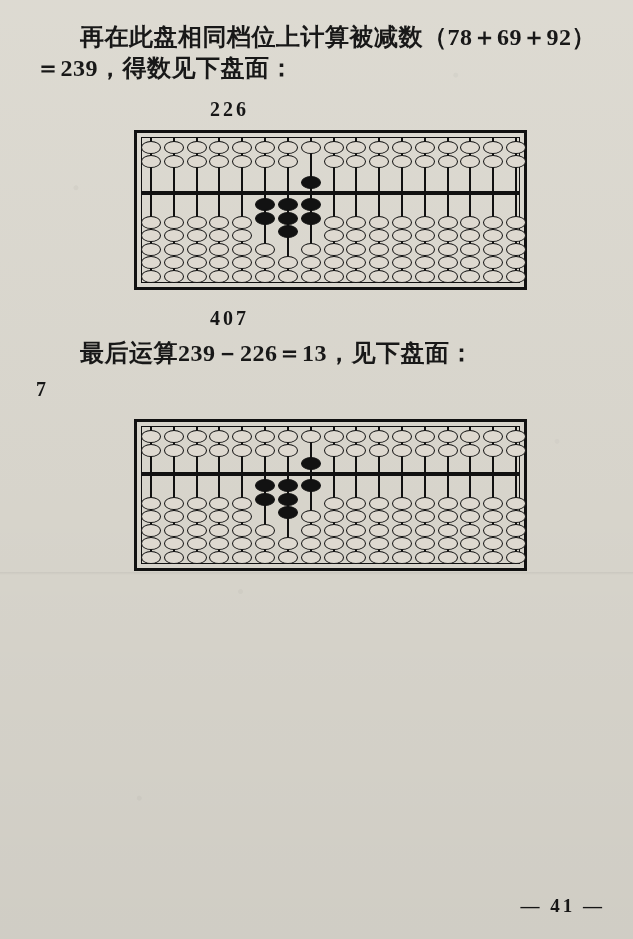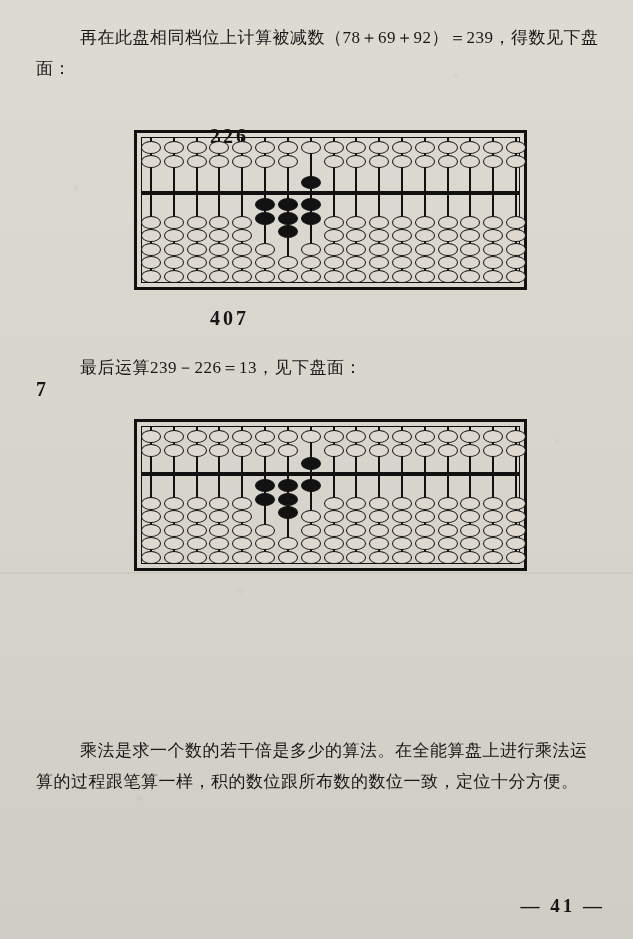--- a/index.html
+++ b/index.html
@@ -50,11 +50,11 @@
   
   .para {
     position: absolute;
-    font-size: 17px;
+    font-size: 24px;
     line-height: 31px;
     letter-spacing: 0.5px;
     color: #181818;
-    font-weight: 400;
+    font-weight: 700;
     white-space: pre-wrap;
   }
   .num-label {

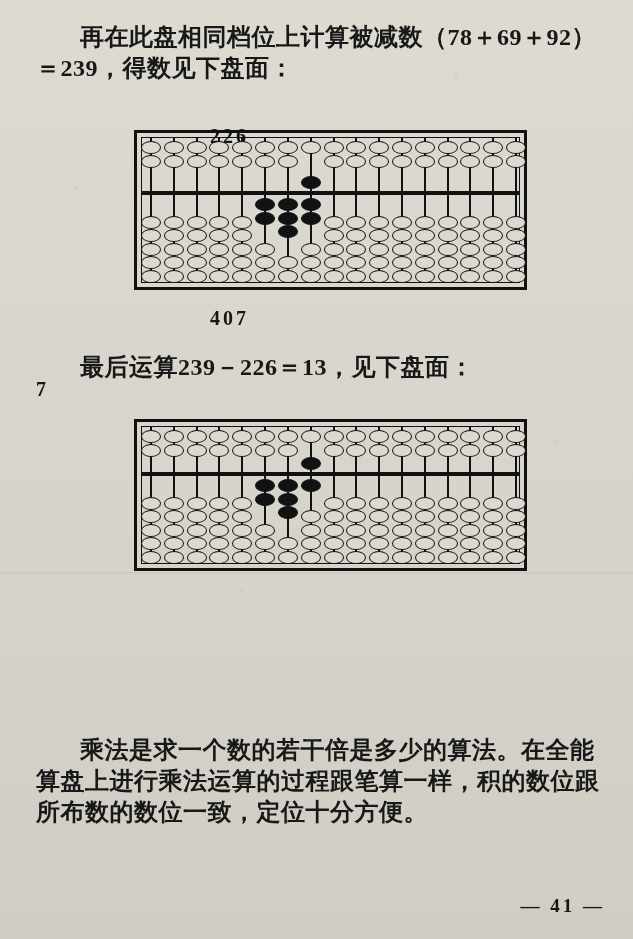--- a/index.html
+++ b/index.html
@@ -137,7 +137,7 @@
 
     <div class="para" style="left:36px; top:22px; width:565px; text-indent:44px;">再在此盘相同档位上计算被减数（78＋69＋92）＝239，得数见下盘面：</div>
 
-    <div class="num-label" style="left:210px; top:98px;margin-top:27px;">226</div>
+    <div class="num-label" style="left:210px; top:98px;">226</div>
 
     <div class="abacus" id="abacus-1" style="left:134px; top:130px; width:393px; height:160px;">
       <div class="inner"></div>

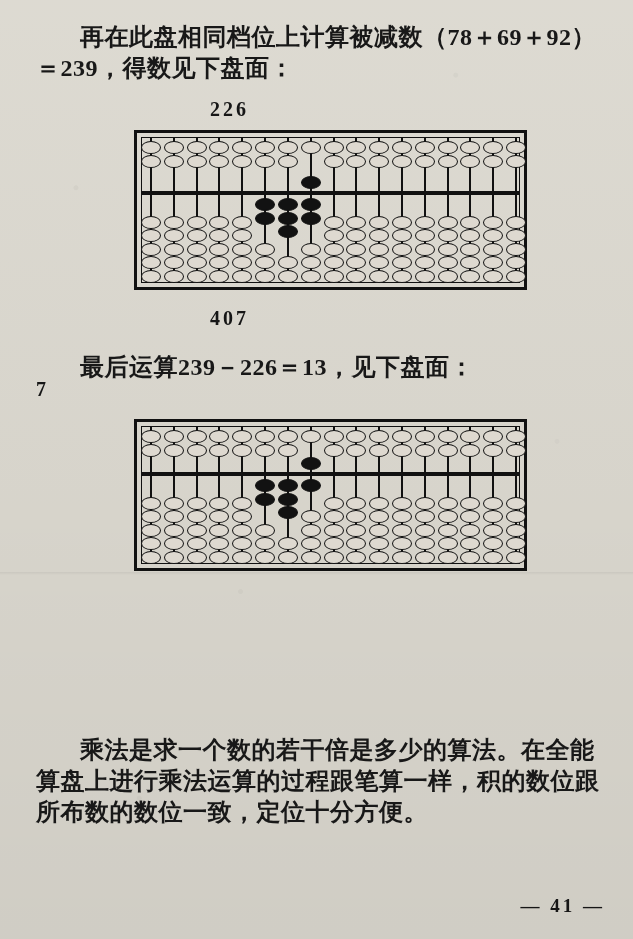--- a/index.html
+++ b/index.html
@@ -282,7 +282,7 @@
 
     <div class="num-label" style="left:210px; top:307px;">407</div>
 
-    <div class="para" style="left:36px; top:352px; width:565px; text-indent:44px;">最后运算239－226＝13，见下盘面：</div>
+    <div class="para" style="left:36px; top:338px; width:565px; text-indent:44px;">最后运算239－226＝13，见下盘面：</div>
 
     <div class="num-label" style="left:36px; top:378px;">7</div>
 

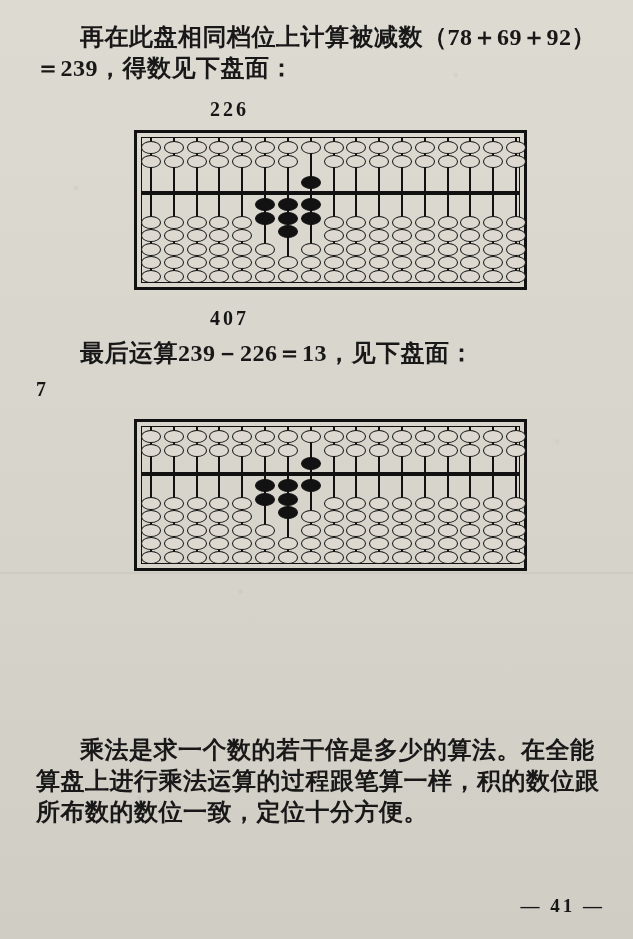--- a/index.html
+++ b/index.html
@@ -428,7 +428,6 @@
       </div>
 
 
-    <div class="para" style="left:36px; top:735px; width:565px; text-indent:44px;">乘法是求一个数的若干倍是多少的算法。在全能算盘上进行乘法运算的过程跟笔算一样，积的数位跟所布数的数位一致，定位十分方便。</div>
 
     <div class="folio">— 41 —</div>
   </div>

